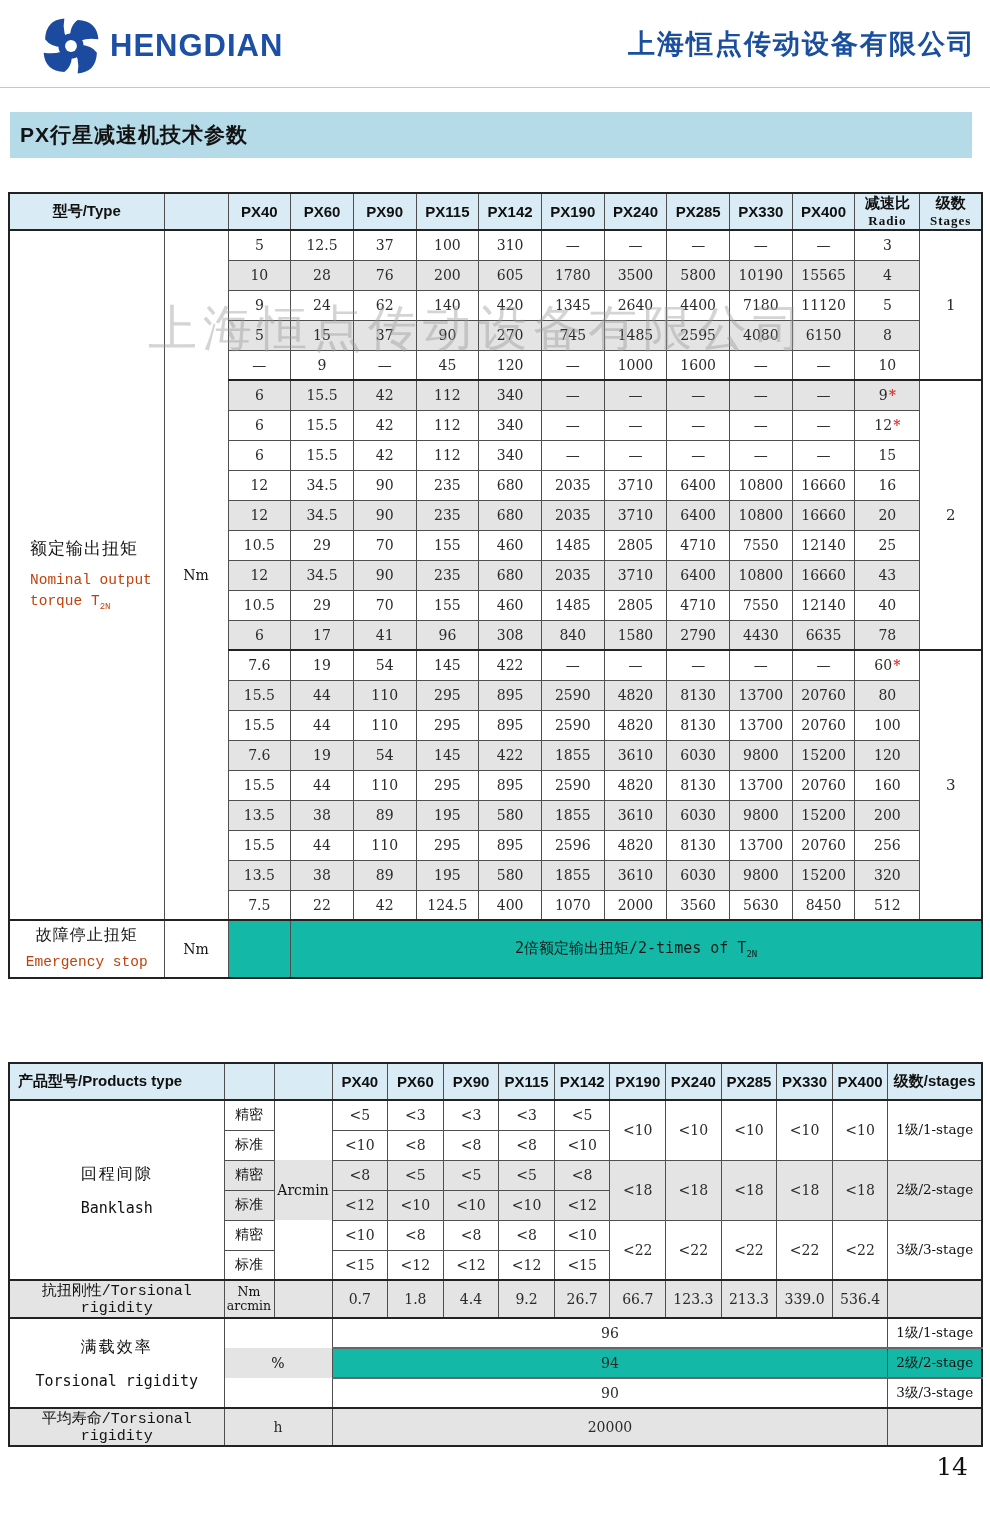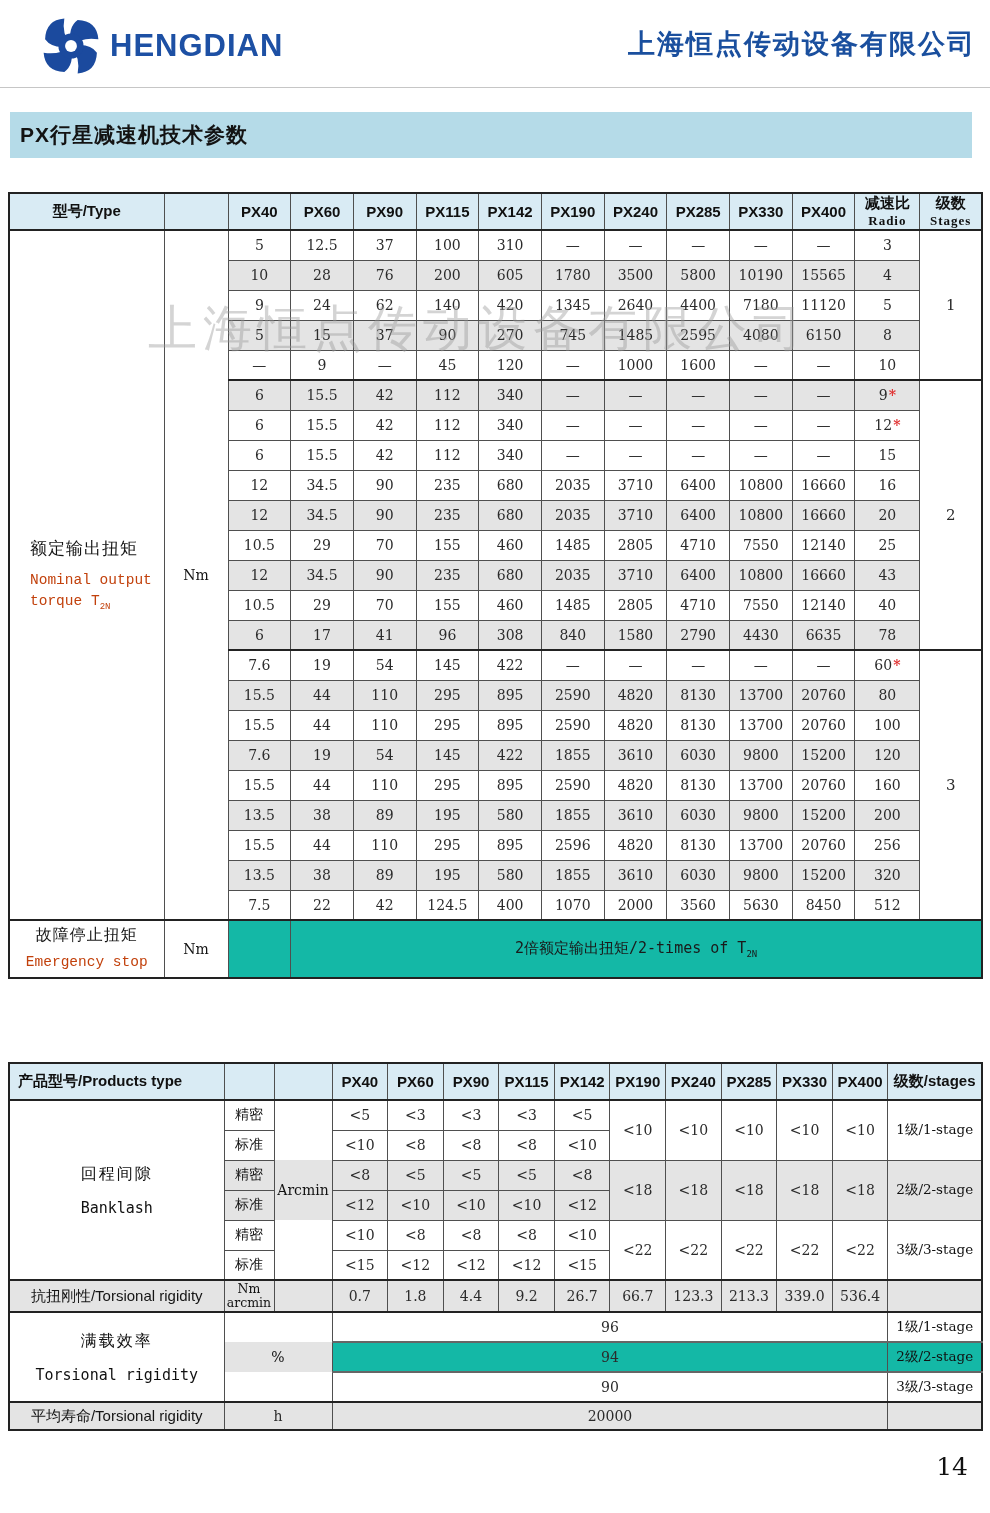--- a/index.html
+++ b/index.html
@@ -65,7 +65,7 @@
   .t2 .blk-label { background:#fff; }
   .t2 .blk-label .zh { font-size:16px; letter-spacing:2px; margin-bottom:14px; }
   .t2 .blk-label .en { font-family:"DejaVu Sans Mono","Liberation Mono",monospace; font-size:15px; }
-  .t2 .mono-label { font-family:Liberation Sans, sans-serif; font-size:15px; color:#141414; }
+  .t2 .mono-label { font-family:Liberation Mono, monospace; font-size:15px; color:#141414; }
   .t2 tr.rigidity td { border-top:2px solid #222; border-bottom:2px solid #222; background:#e4e4e4; height:32px; }
   .t2 tr.rigidity .u2 { font-family:"DejaVu Serif",serif; font-size:12.5px; line-height:1.15; }
   .t2 tr.eff-sep td { border-top:2px solid #666;margin-top:21px; }

